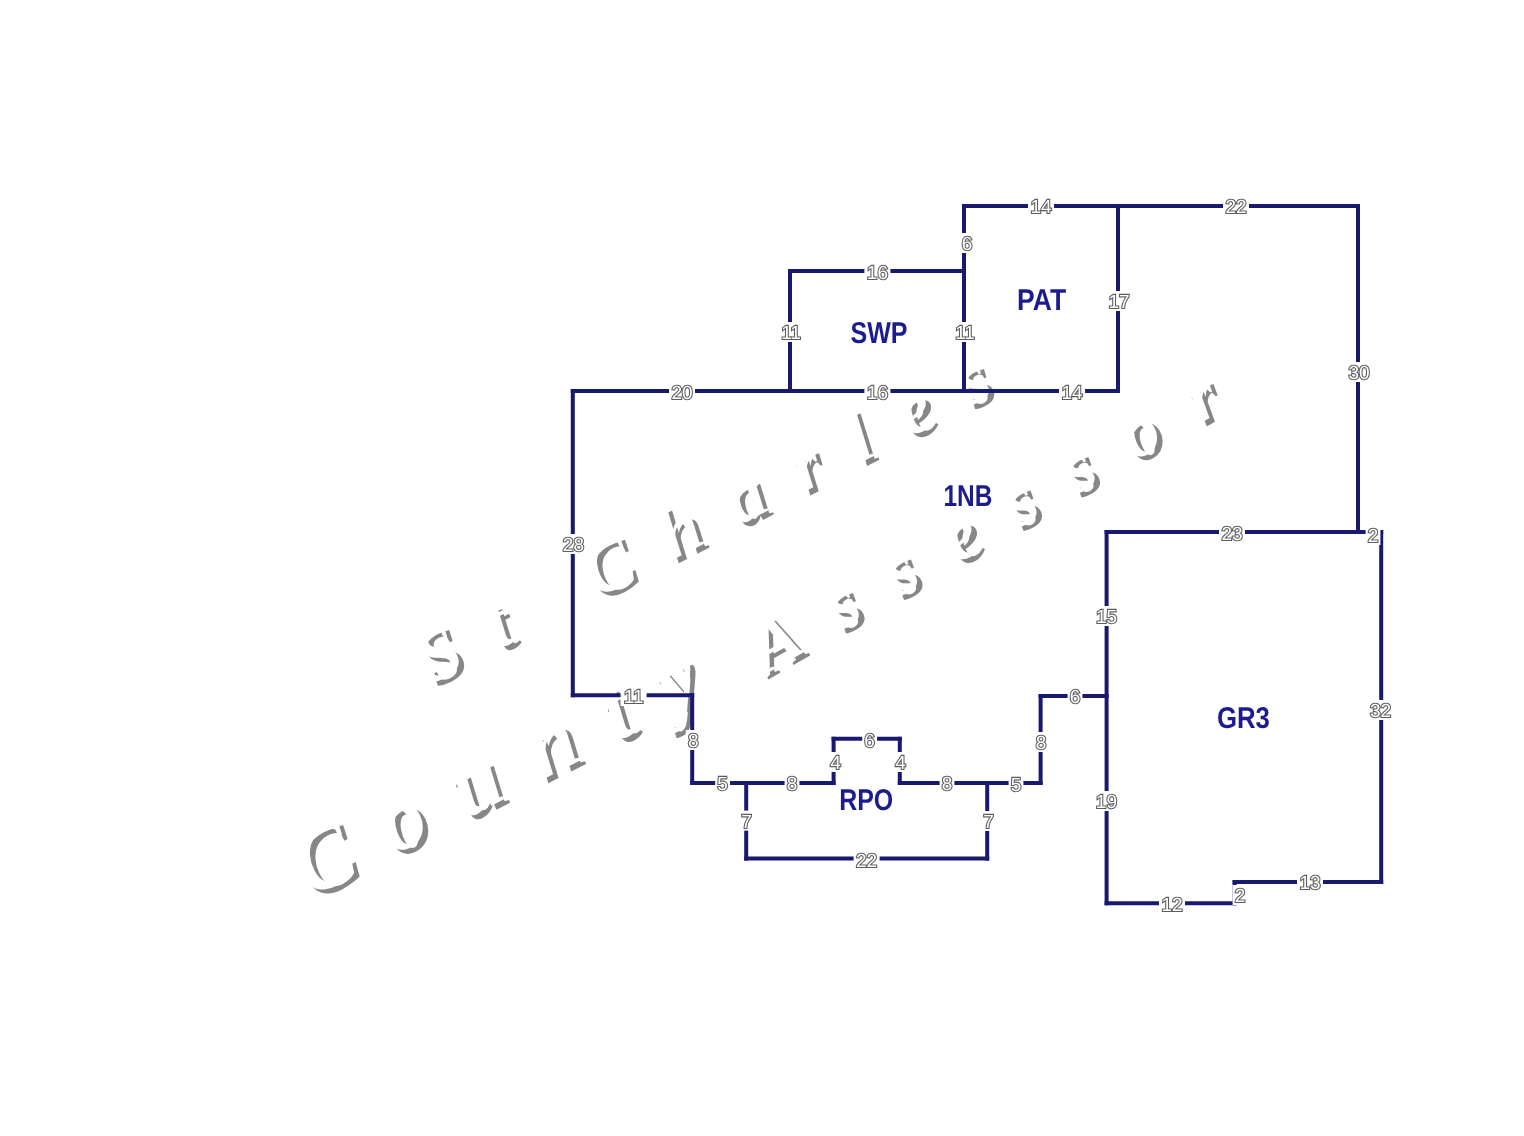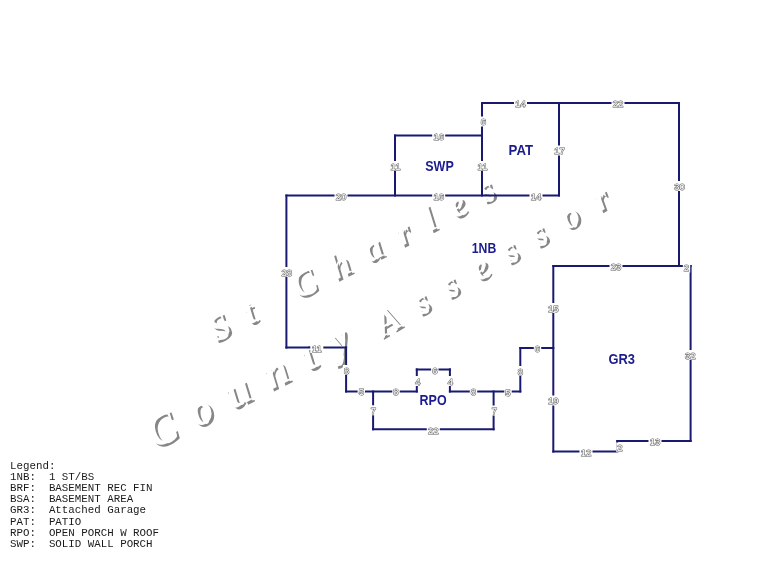--- a/index.html
+++ b/index.html
@@ -257,14 +257,6 @@
 <text x="433.1" y="405.2" text-anchor="middle" textLength="27" lengthAdjust="spacingAndGlyphs" font-family="Liberation Sans, sans-serif" font-size="15" font-weight="bold" fill="#1c1c8f">RPO</text>
 </svg>
 
-<div style="position:absolute;left:10px;top:460.5px;font-family:'Liberation Mono',monospace;font-size:10.8px;line-height:11.2px;color:#1a1a1a;white-space:pre;">Legend:
-1NB:  1 ST/BS
-BRF:  BASEMENT REC FIN
-BSA:  BASEMENT AREA
-GR3:  Attached Garage
-PAT:  PATIO
-RPO:  OPEN PORCH W ROOF
-SWP:  SOLID WALL PORCH</div>
 </div>
 
 </body></html>

